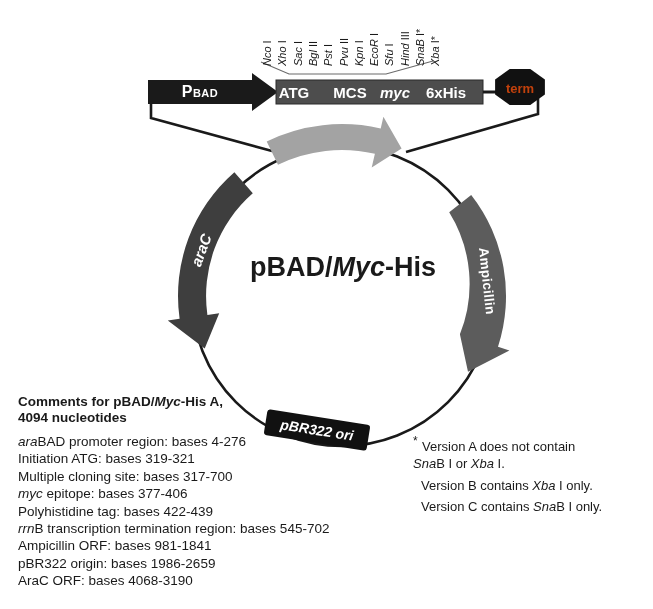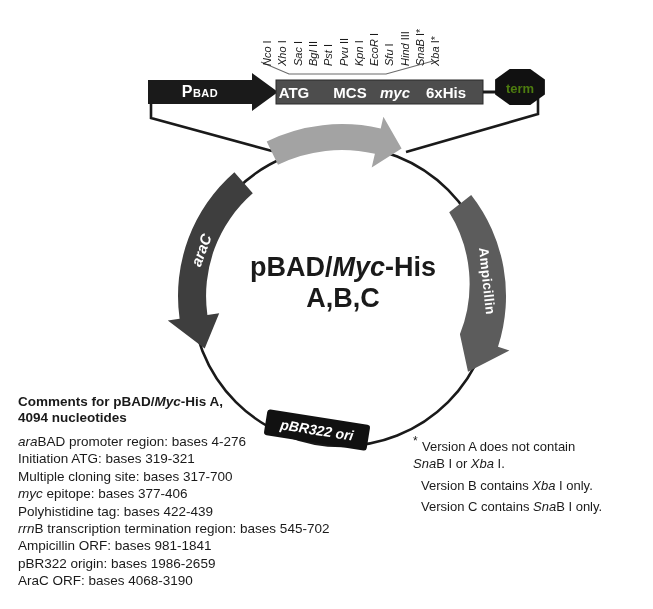--- a/index.html
+++ b/index.html
@@ -12,7 +12,7 @@
               font-size:16px;white-space:nowrap;letter-spacing:.5px;}
   .pbad-label .sub{font-size:11px;}
   .bar-label{top:92px;transform:translate(-50%,-50%);color:#fff;font-weight:bold;font-size:15px;white-space:nowrap;}
-  .term-label{left:520px;top:88px;transform:translate(-50%,-50%);color:#4d7c0f;font-weight:bold;font-size:13px;}
+  .term-label{left:520px;top:88px;transform:translate(-50%,-50%);color:#c2410c;font-weight:bold;font-size:13px;}
   
   .mcs-label{position:absolute;top:66px;transform-origin:0 0;transform:rotate(-90deg);
              font-size:11px;white-space:nowrap;line-height:11px;color:#1a1a1a;}

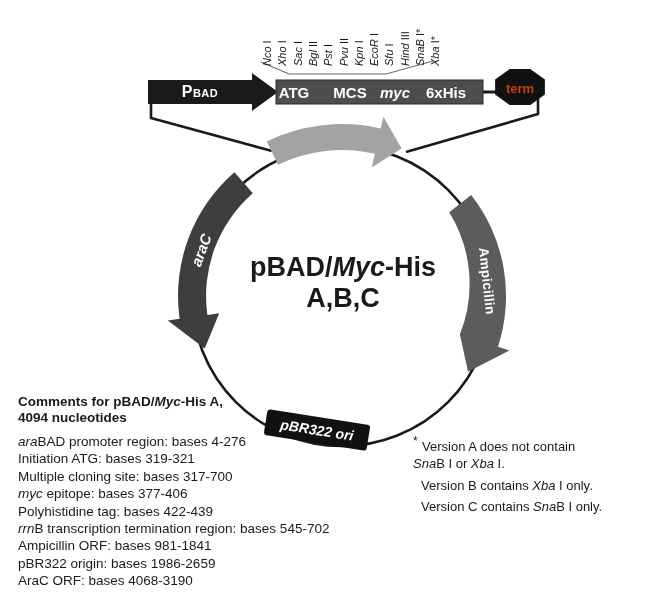--- a/index.html
+++ b/index.html
@@ -94,7 +94,6 @@
 
   <div class="abs title">
     <div><span>pBAD/</span><span class="it">Myc</span><span>-His</span></div>
-    <div>A,B,C</div>
   </div>
 
   <div class="abs comments">

